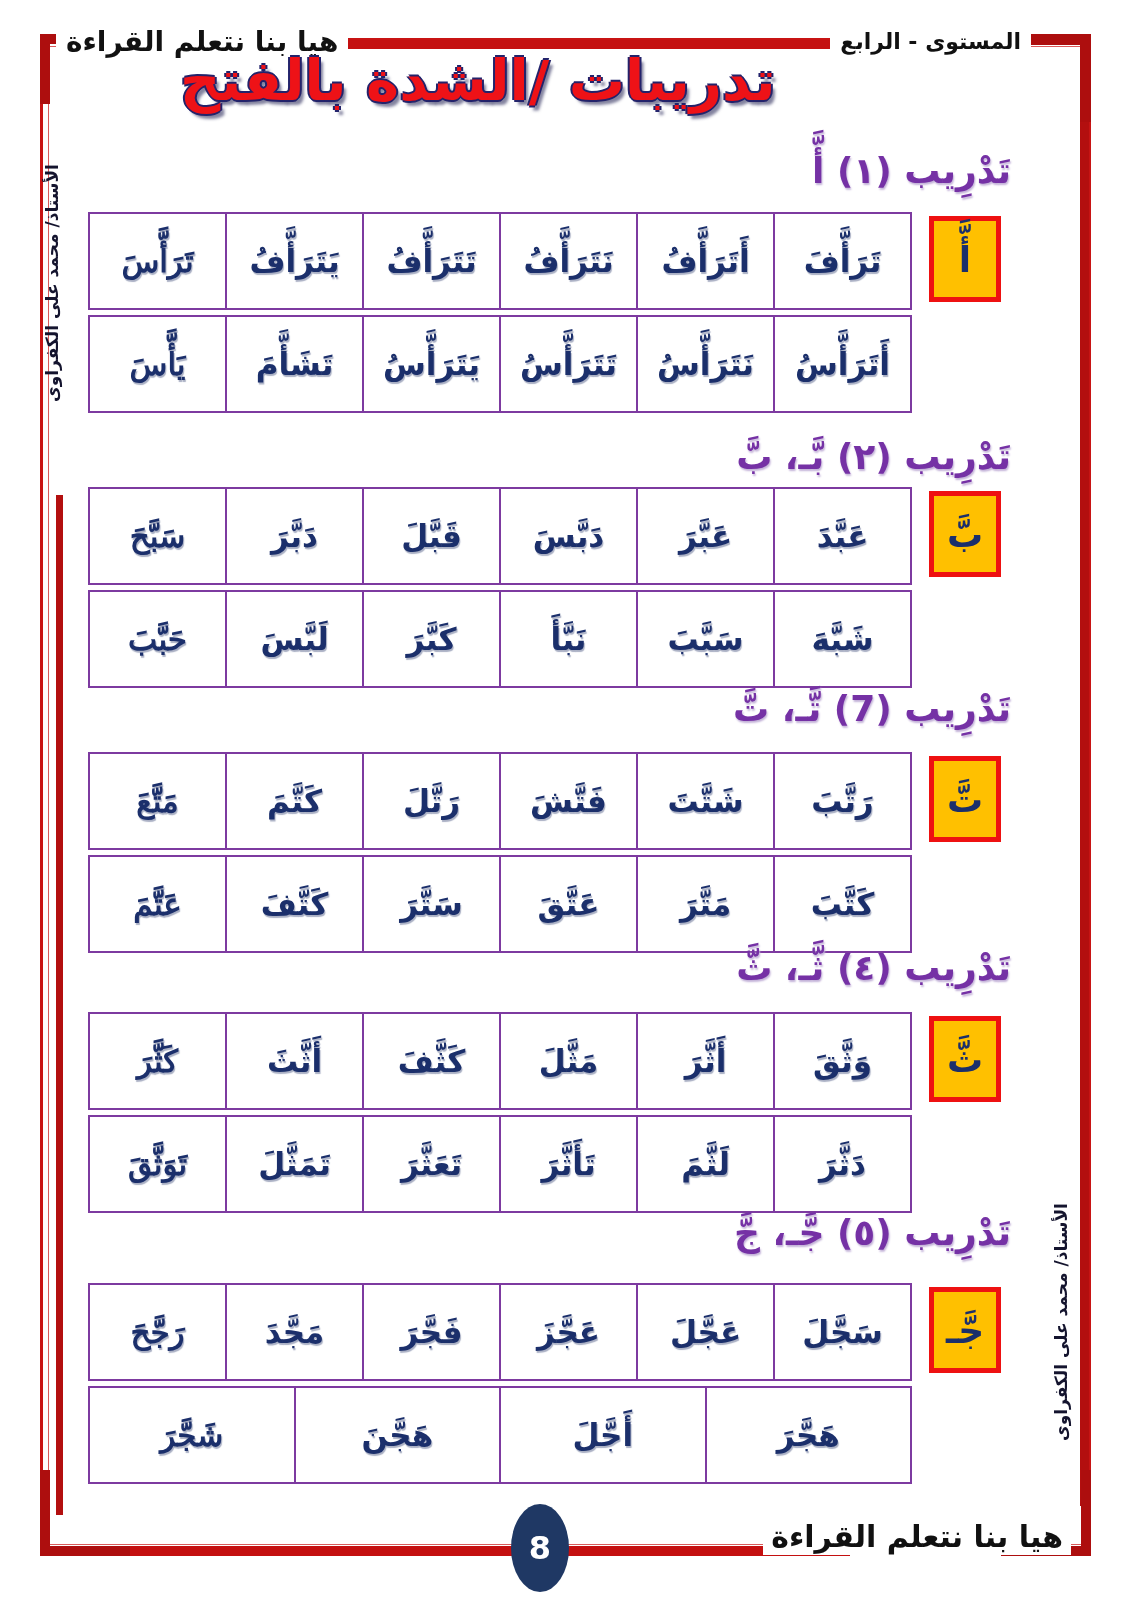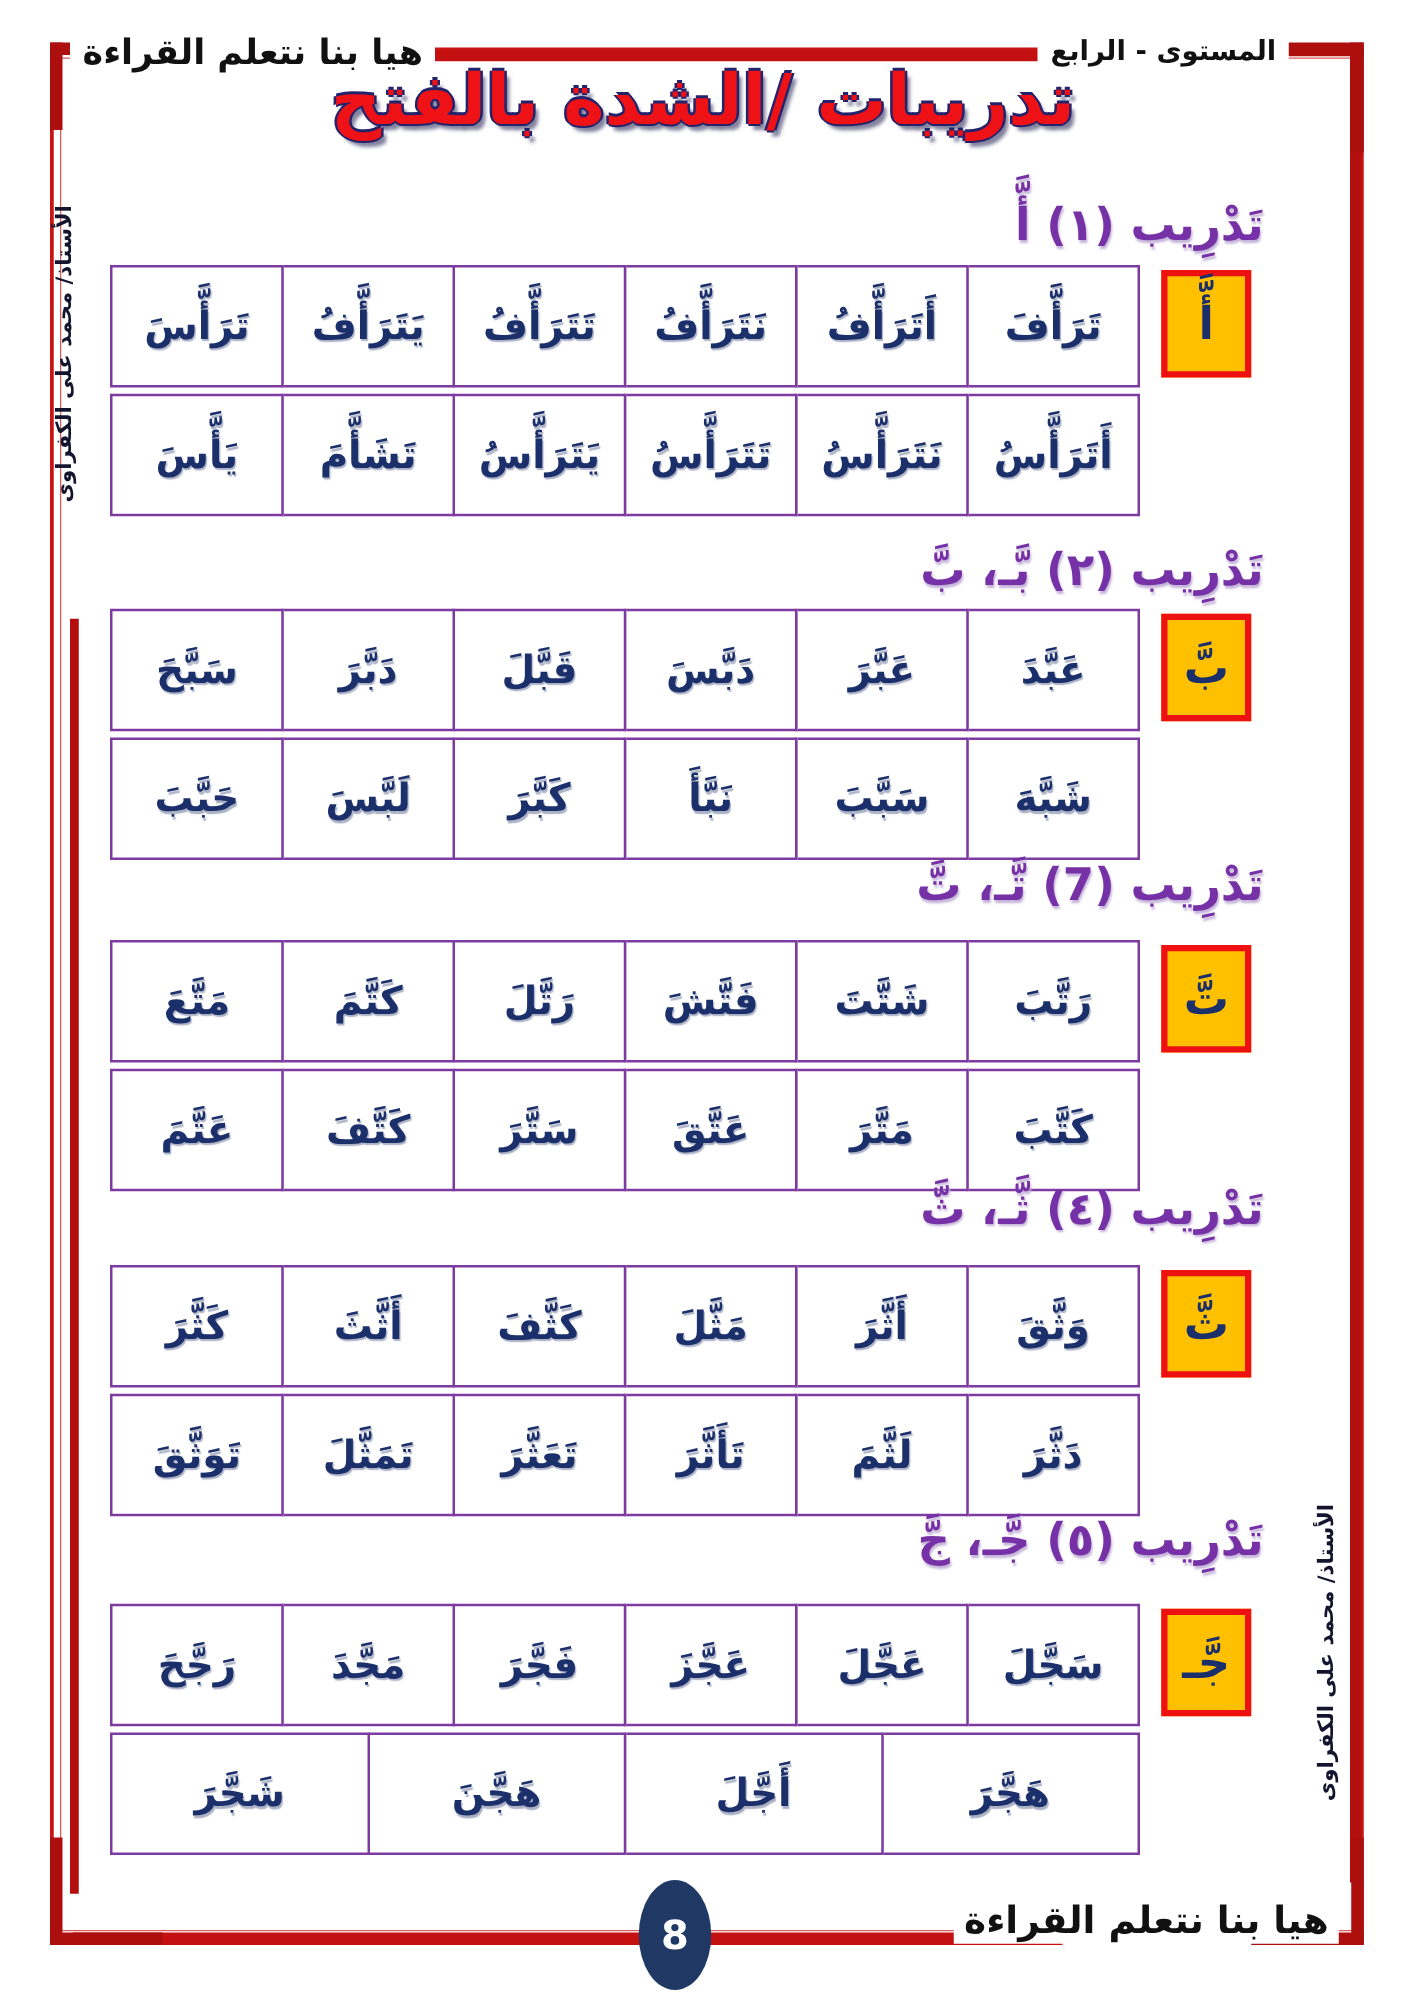--- a/index.html
+++ b/index.html
@@ -29,7 +29,7 @@
   .hdr-right{right:100px;top:28px;font-size:22px;letter-spacing:1px;}
   .hdr-left{left:56px;top:24px;font-size:28px;}
   .page-title{
-    position:absolute;z-index:5;left:180px;top:48px;width:680px;text-align:right;direction:rtl;
+    position:absolute;z-index:5;left:180px;top:48px;width:680px;text-align:left;direction:rtl;
     font-size:56px;font-weight:bold;color:#ee1217;white-space:nowrap;
     text-shadow:-2px 0 0 #23236b,2px 0 0 #23236b,0 -2px 0 #23236b,0 2px 0 #23236b,4px 5px 3px rgba(30,30,80,0.55);
   }

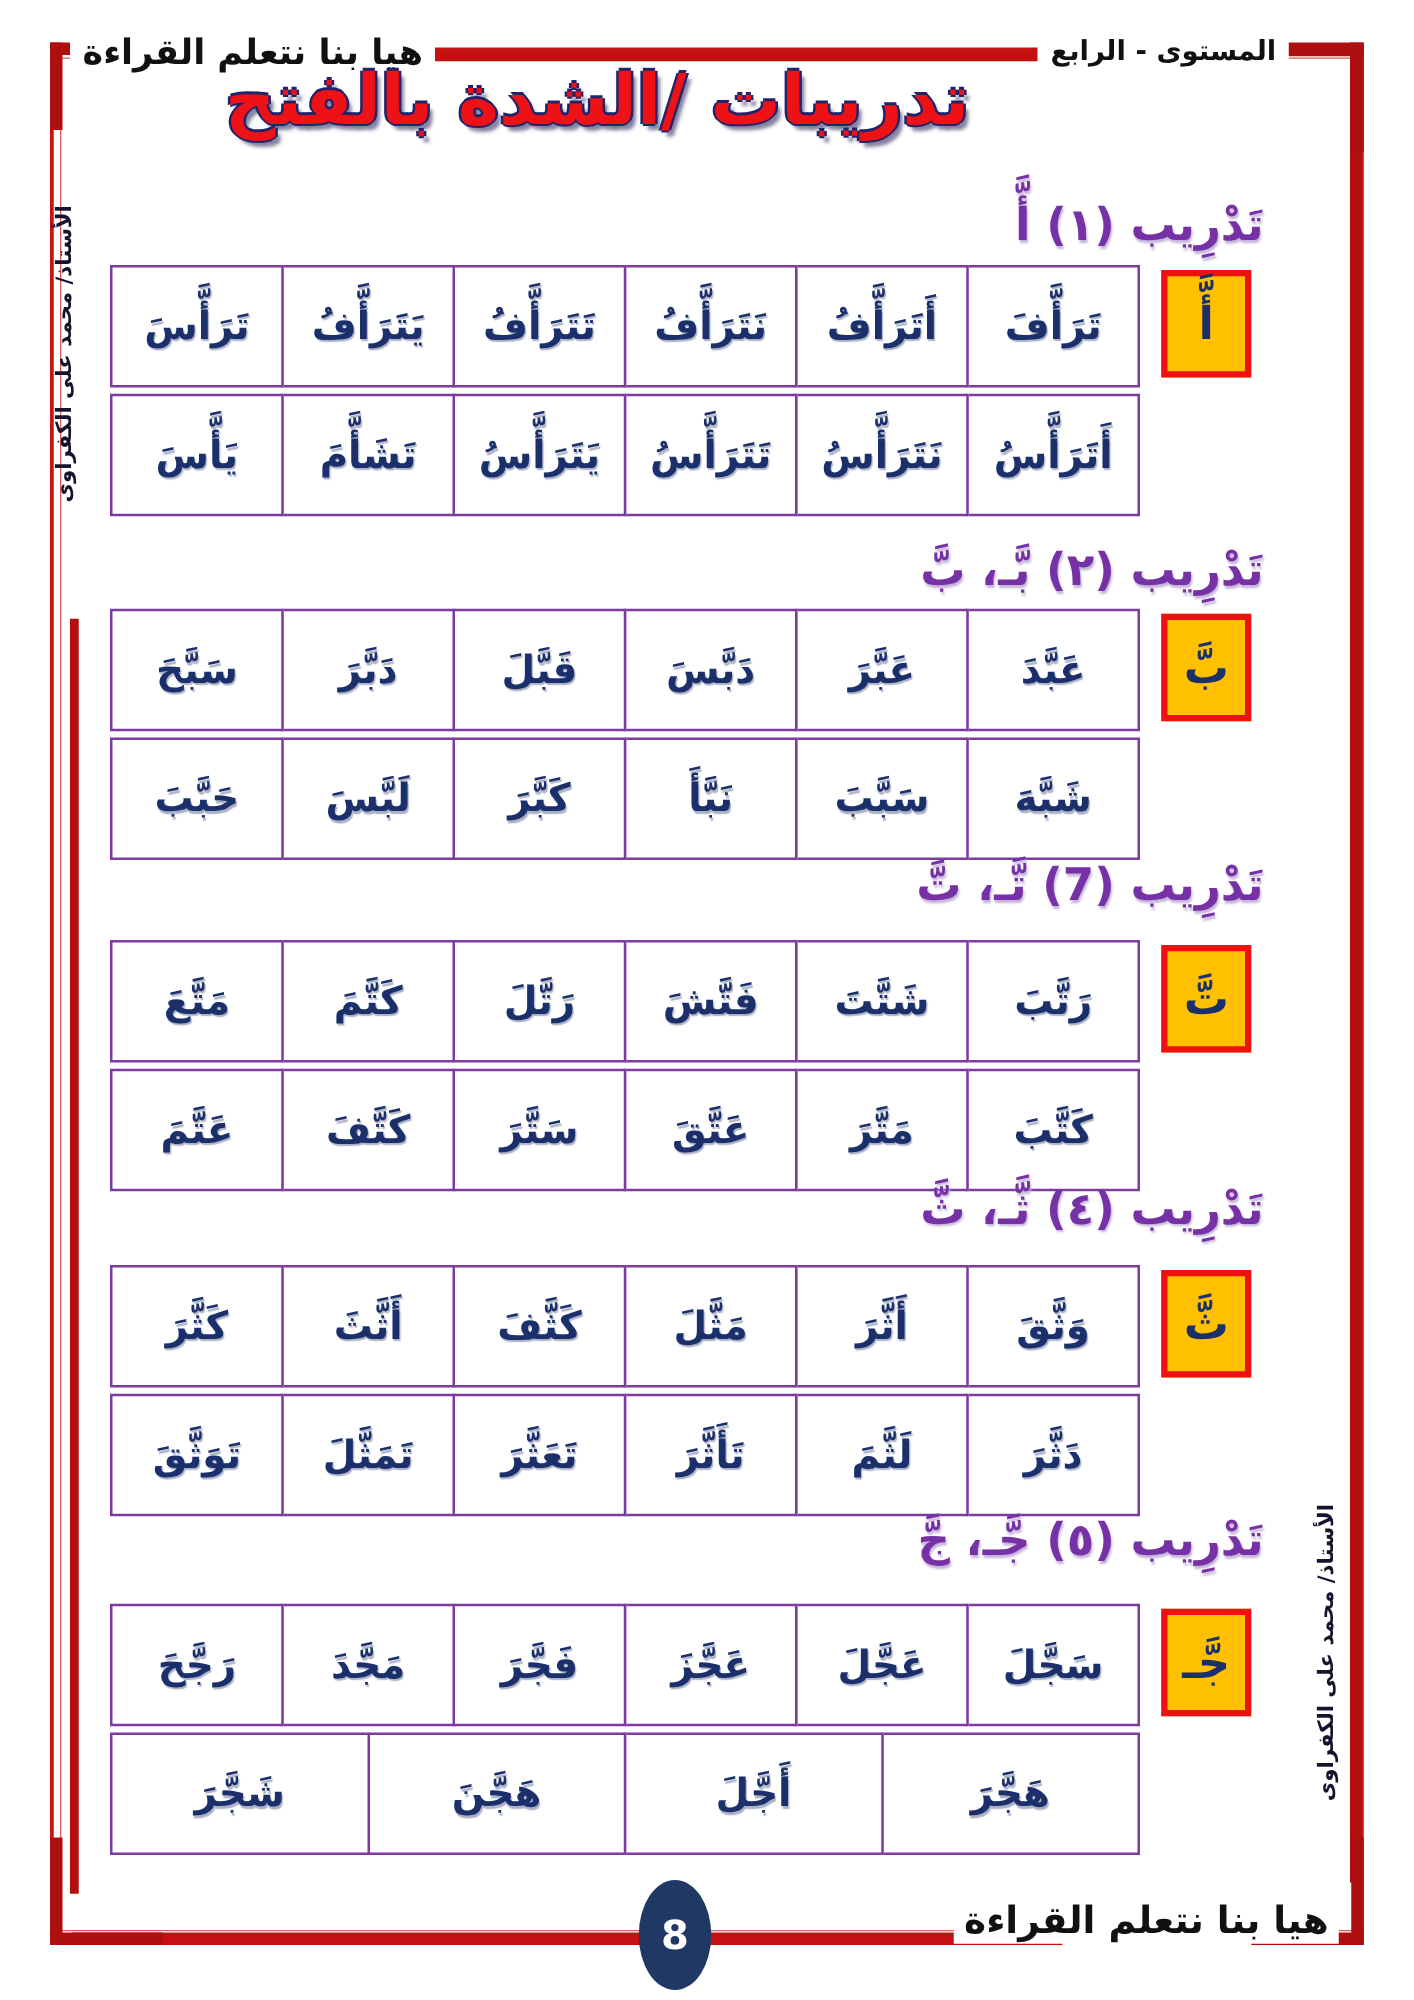--- a/index.html
+++ b/index.html
@@ -93,7 +93,7 @@
 <div class="side-text side-right">الأستاذ/ محمد على الكفراوى</div>
 
 <section>
-  <div class="ex-heading" style="top:160px">تَدْرِيب (١) أَّ</div>
+  <div class="ex-heading" style="top:150px">تَدْرِيب (١) أَّ</div>
   <div class="letter-box" style="top:216px">
     <span>أَّ</span>
   </div>

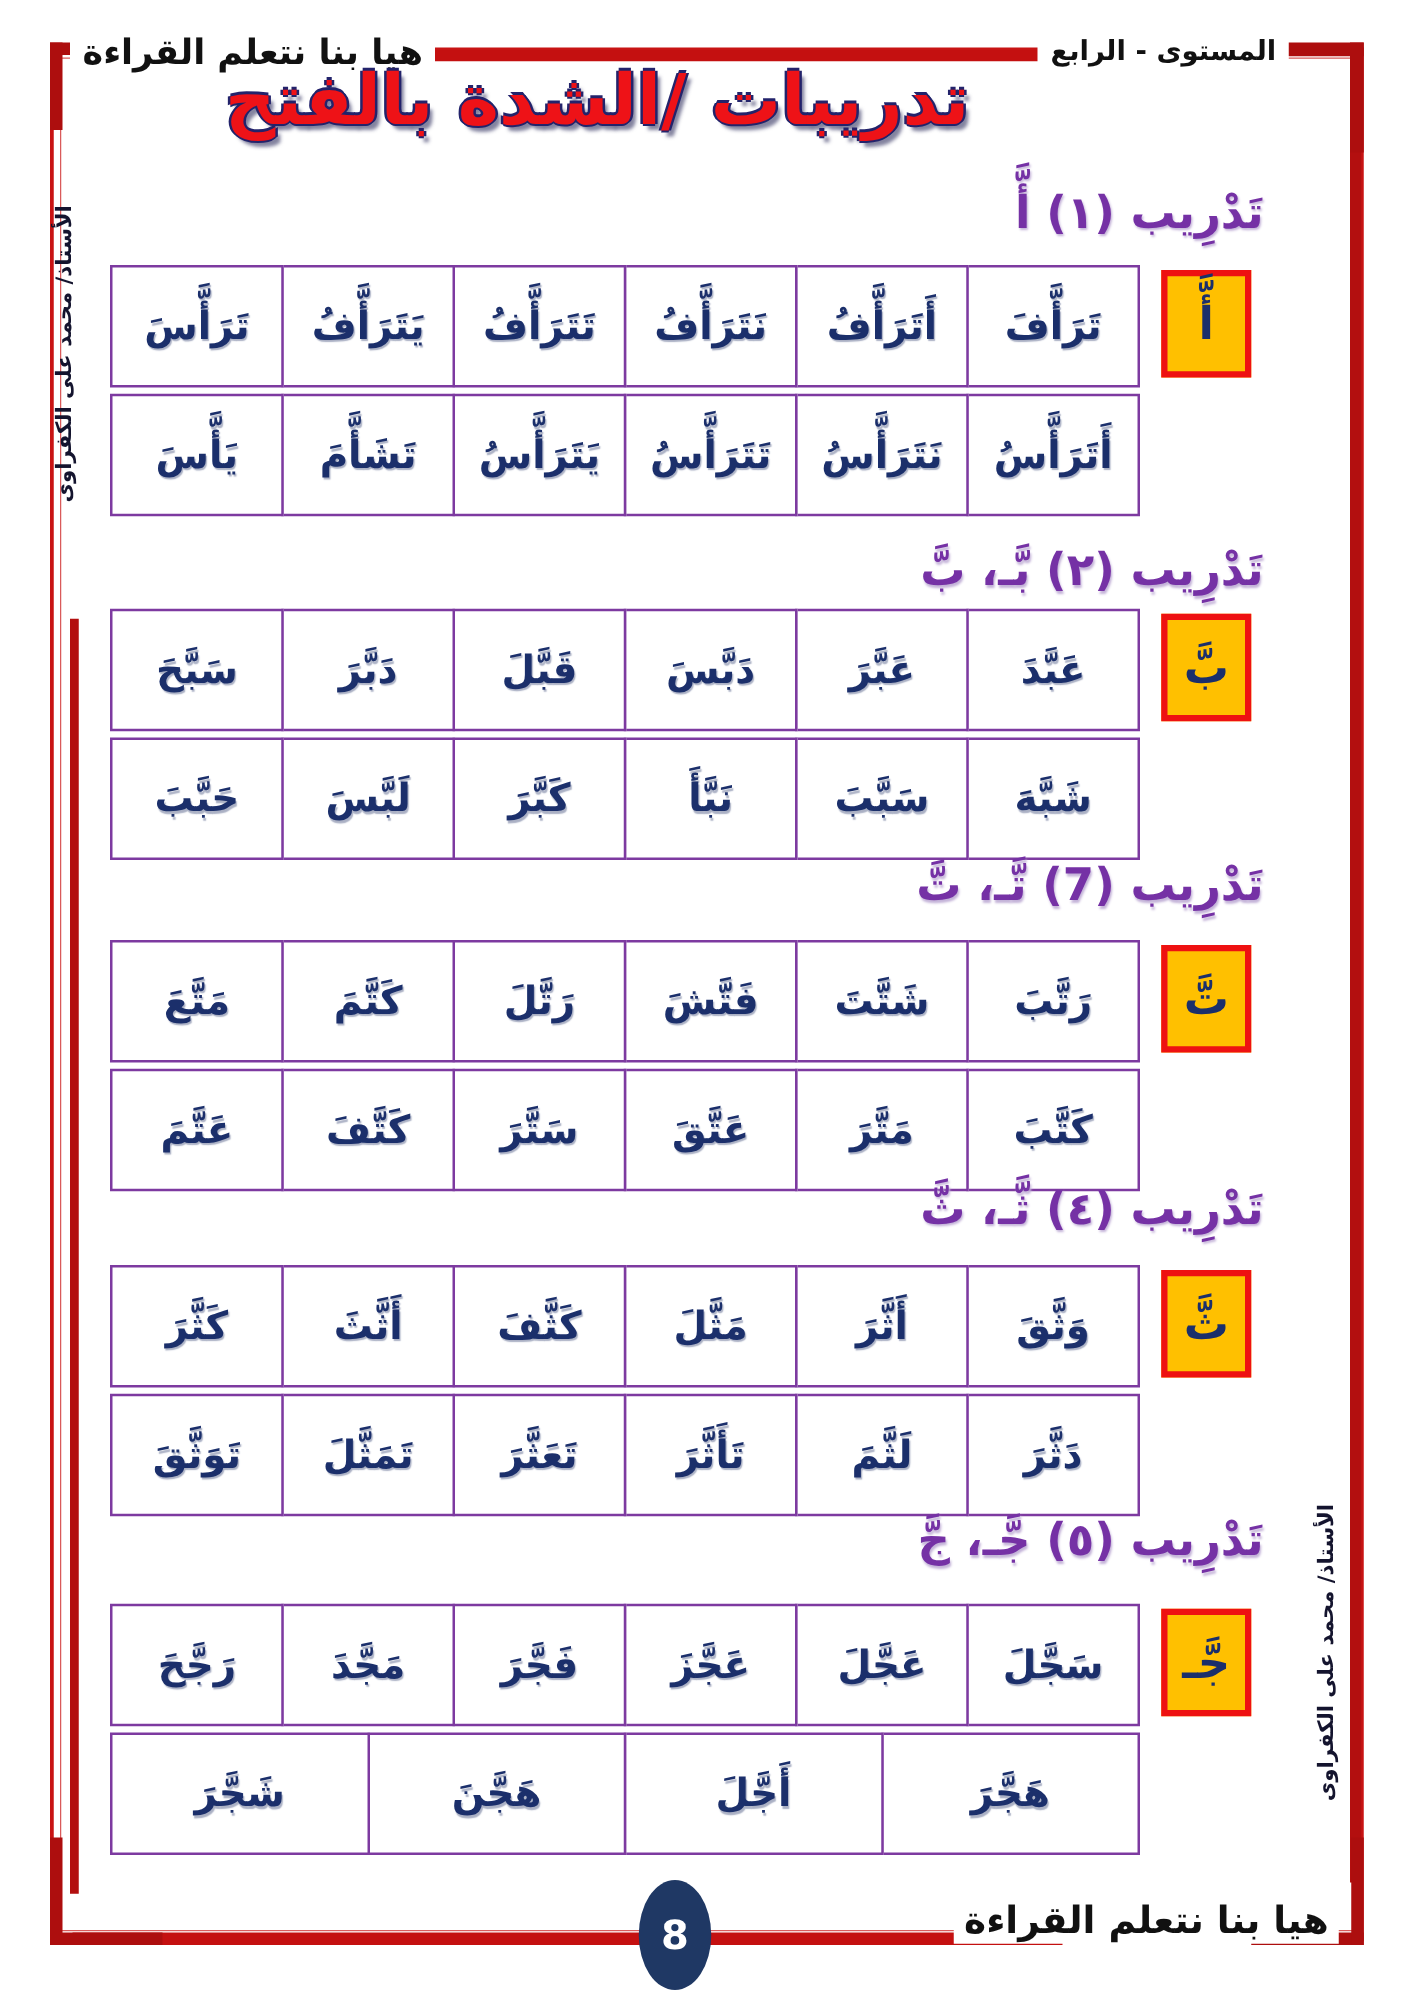--- a/index.html
+++ b/index.html
@@ -57,7 +57,7 @@
     font-size:31px;font-weight:bold;color:#1b2f6b;direction:rtl;white-space:nowrap;
     text-shadow:1px 2px 1px #aab0c4;
   }
-  .word-row .cell:last-child{margin-left:0;}
+  .word-row .cell:last-child{margin-left:0;font-family:Liberation Serif, serif;}
 
   
   .page-badge{

